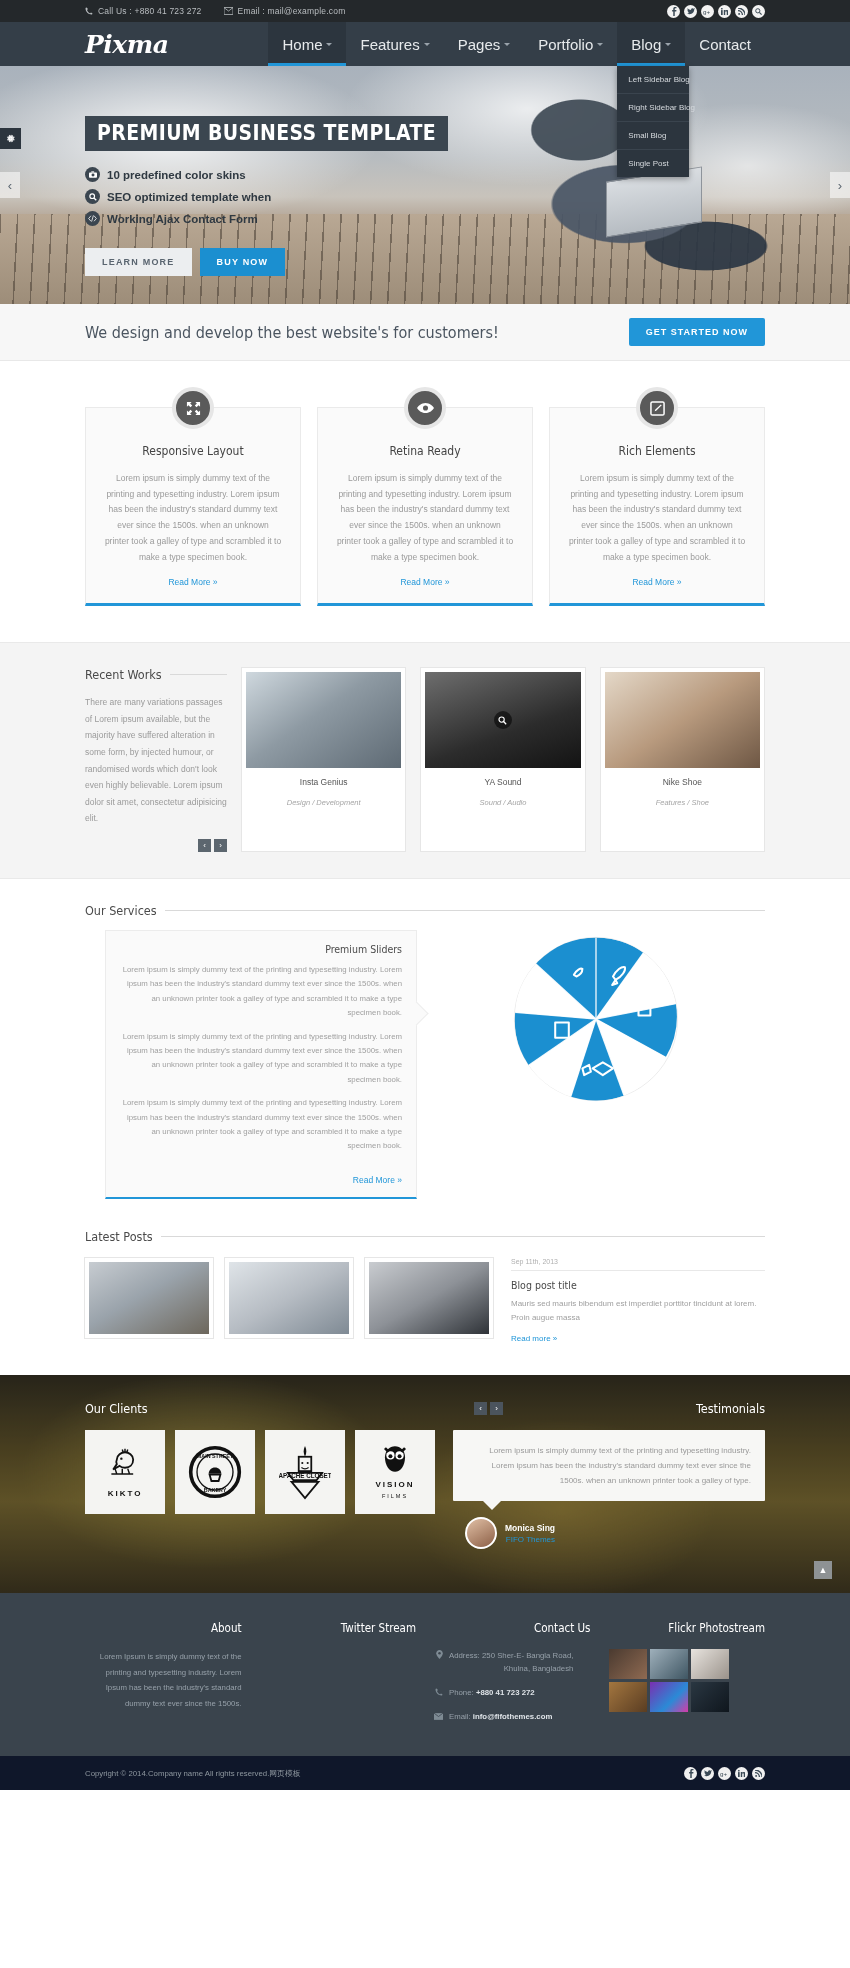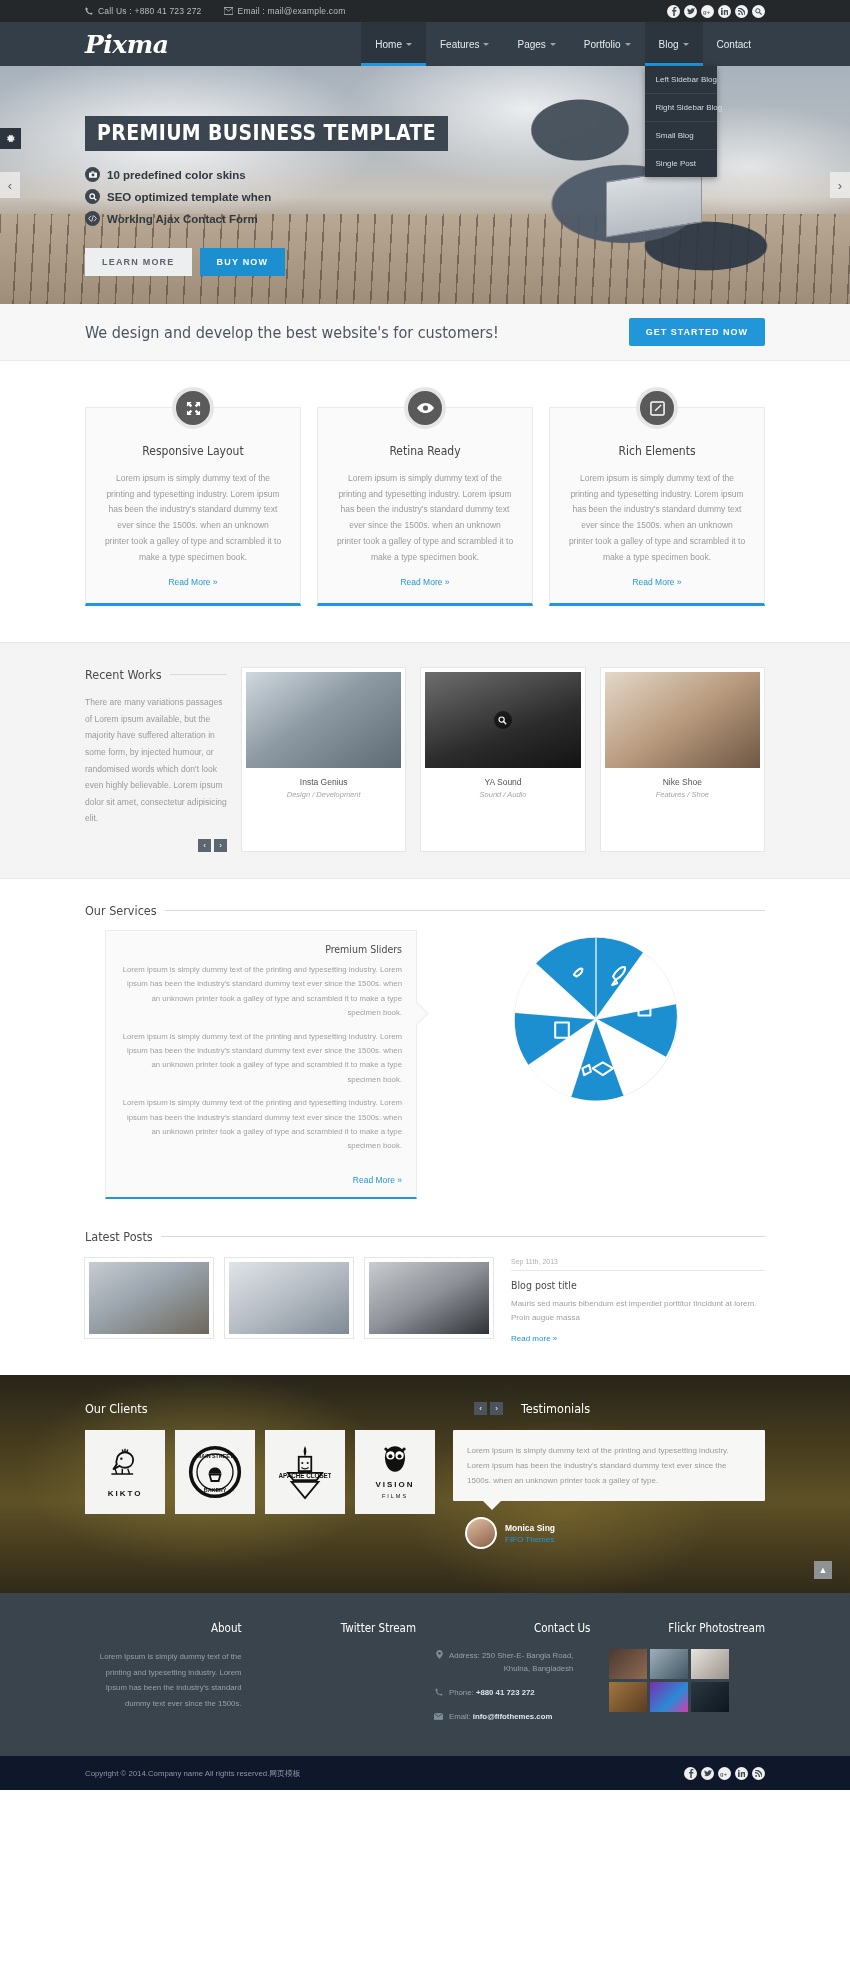--- a/index.html
+++ b/index.html
@@ -36,7 +36,7 @@
   .mainnav { margin-left: auto; display: flex; align-items: stretch; }
   .nav-li { position: relative; display: flex; align-items: center; }
   .nav-a {
-    color: #e7eaec; font-size: 10px; padding: 0 14px; height: 44px;
+    color: #e7eaec; font-size: 15px; padding: 0 14px; height: 44px;
     display: flex; align-items: center; gap: 4px; text-decoration: none; cursor: pointer;
   }
   .nav-li.active > .nav-a { background: #2c353e; box-shadow: inset 0 -3px 0 #2196d8; }

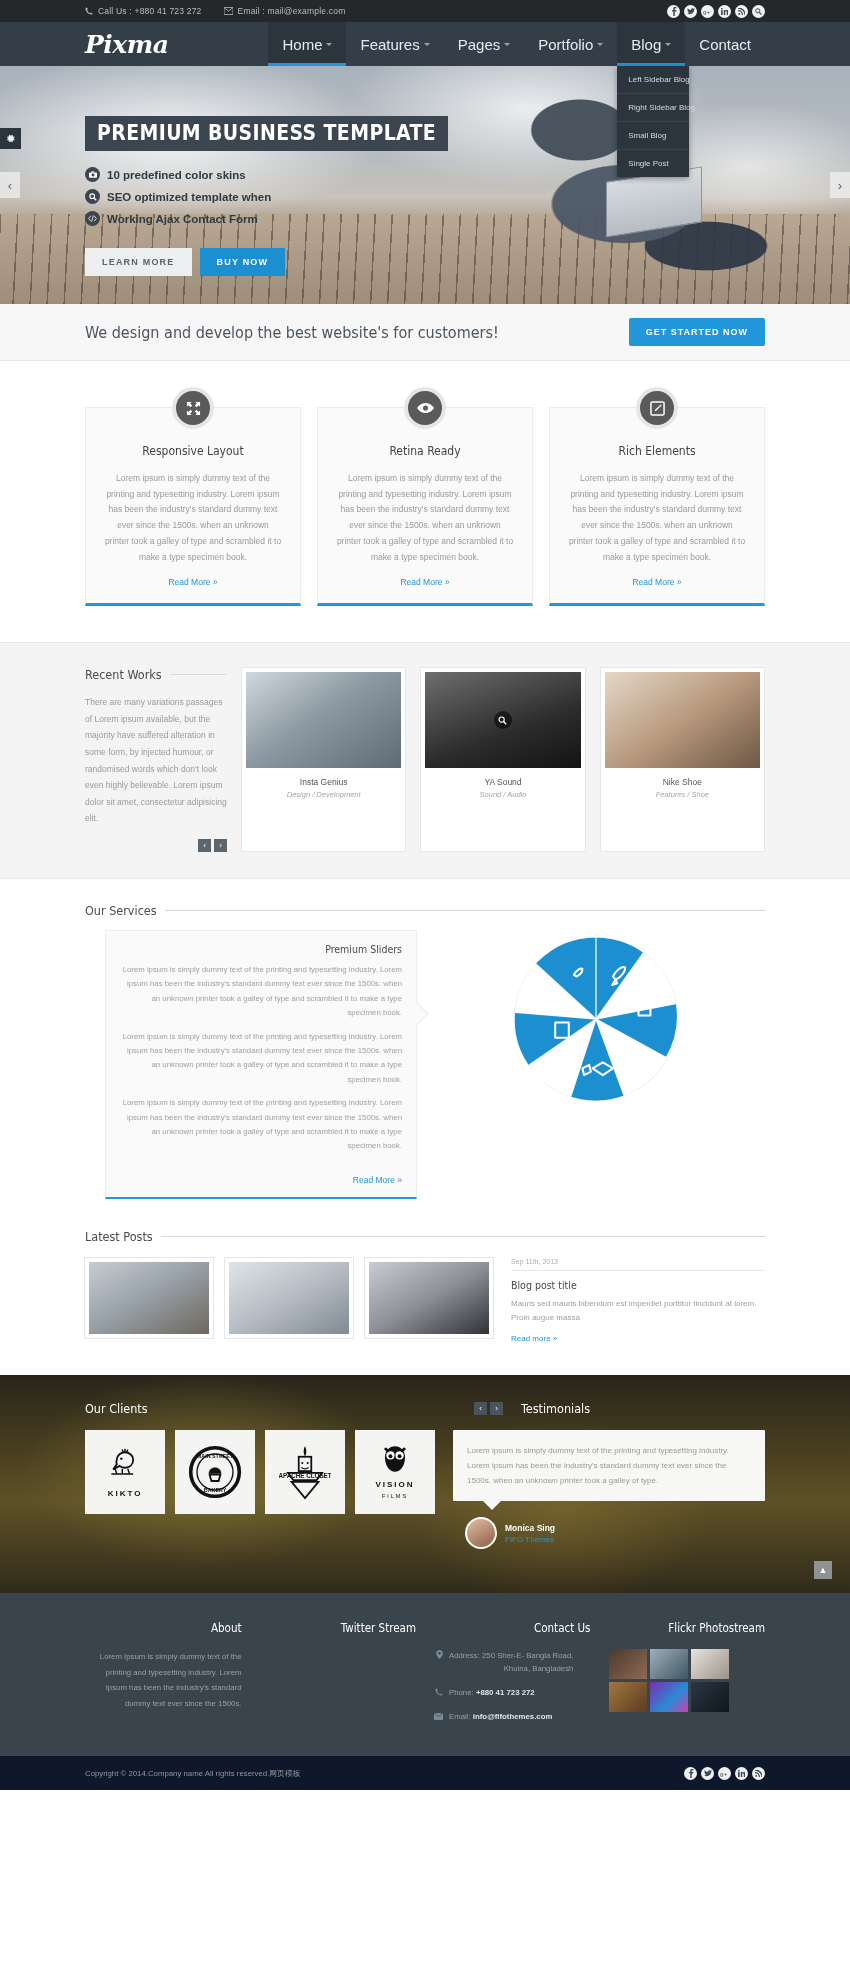--- a/index.html
+++ b/index.html
@@ -173,7 +173,7 @@
     display: flex; align-items: center; justify-content: center; color: #fff; cursor: pointer;
   }
   .work-name { text-align: center; font-size: 8.5px; color: #555; margin-top: 9px; }
-  .work-cat { text-align: center; font-size: 7.5px; color: #a5a5a5; font-style: italic; margin-top: 3px; }
+  .work-cat { text-align: center; font-size: 7.5px; color: #a5a5a5; font-style: italic; margin-top: 11px; }
 
   
   .services { background: #fff; padding: 24px 0 14px; text-align: right; }

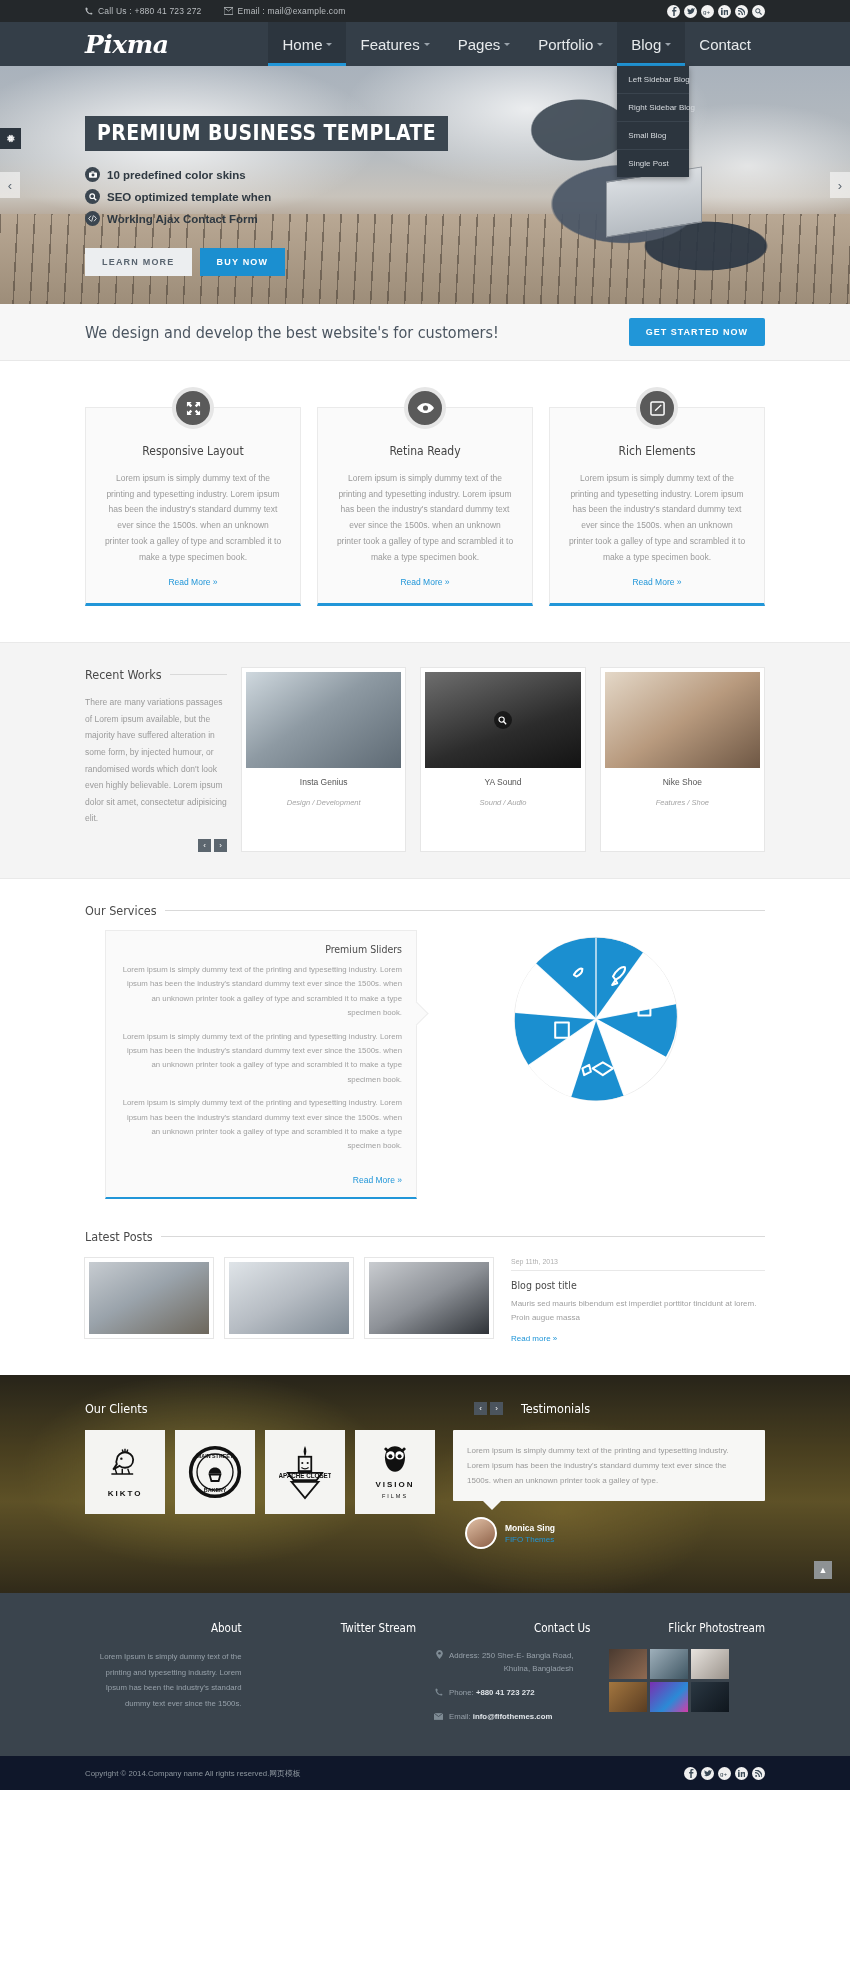--- a/index.html
+++ b/index.html
@@ -221,7 +221,7 @@
   .clients::before {
     content: ""; position: absolute; inset: 0; background: rgba(20,18,10,.28);
   }
-  .clients .wrap { position: relative; z-index: 3; }
+  .clients .wrap { position: relative; z-index: 3; text-align: right; }
   .cl-head { display: flex; align-items: center; margin-bottom: 14px; }
   .cl-title {
     color: #fff; font-size: 12.5px;

